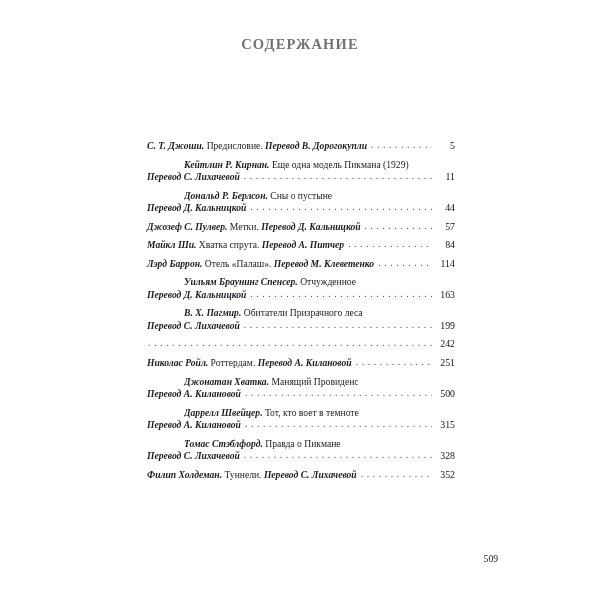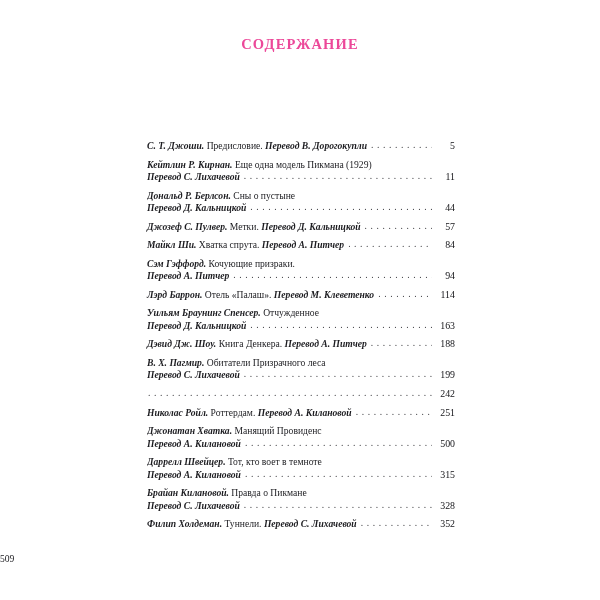--- a/index.html
+++ b/index.html
@@ -35,7 +35,7 @@
     font-size: 14.5px;
     font-weight: bold;
     letter-spacing: 1.15px;
-    color: #ec4899;
+    color: #737373;
     font-family: "Liberation Serif", "DejaVu Serif", serif;
   }
 

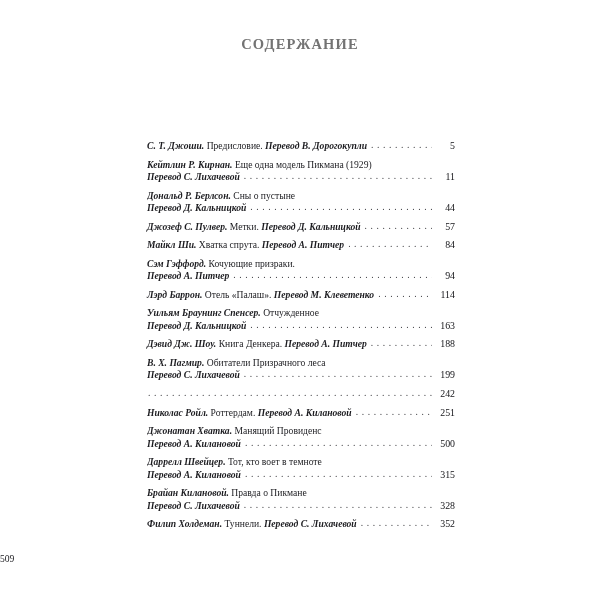--- a/index.html
+++ b/index.html
@@ -58,6 +58,7 @@
     display: block;
     white-space: nowrap;
     overflow: hidden;
+    margin-left: 37px;
   }
 
   

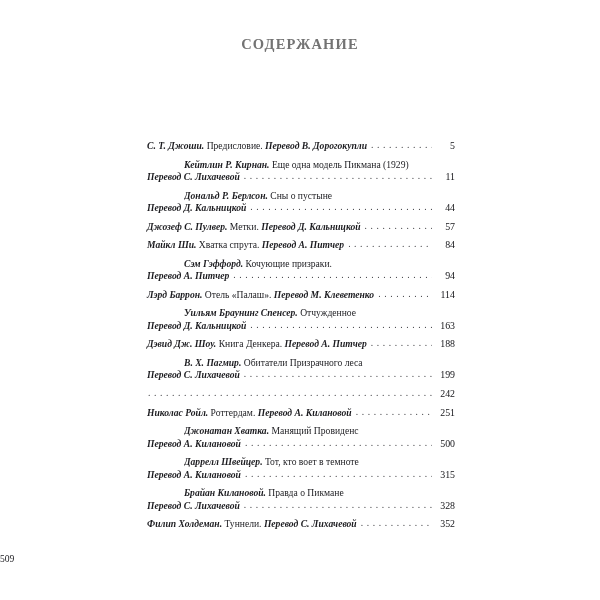--- a/index.html
+++ b/index.html
@@ -168,14 +168,6 @@
         </div>
       </div>
       <div class="toc-entry">
-        <div class="entry-head"><span class="au">Сэм Гэффорд.</span> <span class="ti">Кочующие призраки.</span></div>
-        <div class="entry-leader">
-          <span class="entry-text"><span class="tr">Перевод А. Питчер</span></span>
-          <span class="leader"></span>
-          <span class="page-num">94</span>
-        </div>
-      </div>
-      <div class="toc-entry">
         <div class="entry-leader">
           <span class="entry-text"><span class="au">Лэрд Баррон.</span> <span class="ti">Отель «Палаш».</span> <span class="tr">Перевод М. Клеветенко</span></span>
           <span class="leader"></span>

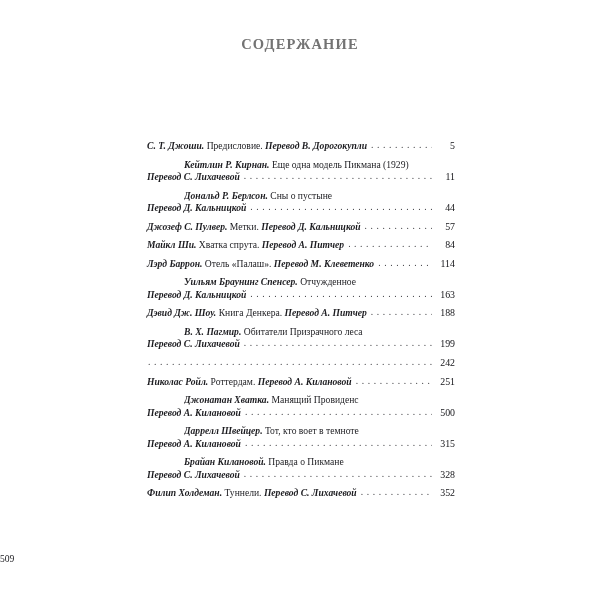--- a/index.html
+++ b/index.html
@@ -183,13 +183,6 @@
         </div>
       </div>
       <div class="toc-entry">
-        <div class="entry-leader">
-          <span class="entry-text"><span class="au">Дэвид Дж. Шоу.</span> <span class="ti">Книга Денкера.</span> <span class="tr">Перевод А. Питчер</span></span>
-          <span class="leader"></span>
-          <span class="page-num">188</span>
-        </div>
-      </div>
-      <div class="toc-entry">
         <div class="entry-head"><span class="au">В. Х. Пагмир.</span> <span class="ti">Обитатели Призрачного леса</span></div>
         <div class="entry-leader">
           <span class="entry-text"><span class="tr">Перевод С. Лихачевой</span></span>

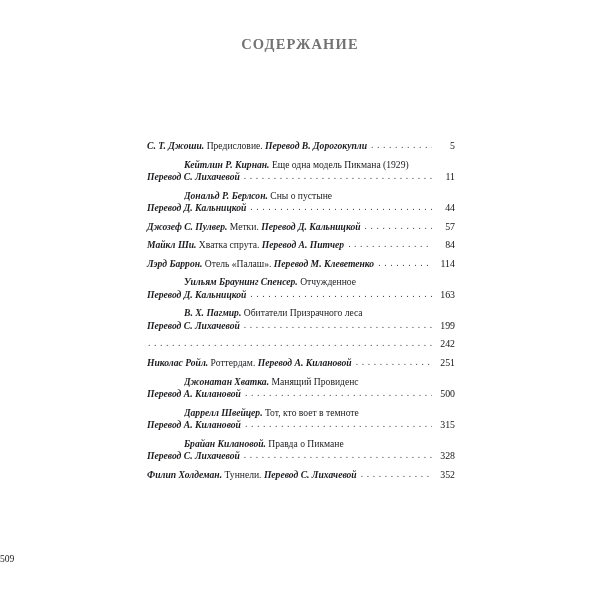--- a/index.html
+++ b/index.html
@@ -220,7 +220,7 @@
         </div>
       </div>
       <div class="toc-entry">
-        <div class="entry-head"><span class="au">Брайан Килановой.</span> <span class="ti">Правда о Пикмане</span></div>
+        <div class="entry-head"><span class="au">Томас Стэблфорд.</span> <span class="ti">Правда о Пикмане</span></div>
         <div class="entry-leader">
           <span class="entry-text"><span class="tr">Перевод С. Лихачевой</span></span>
           <span class="leader"></span>

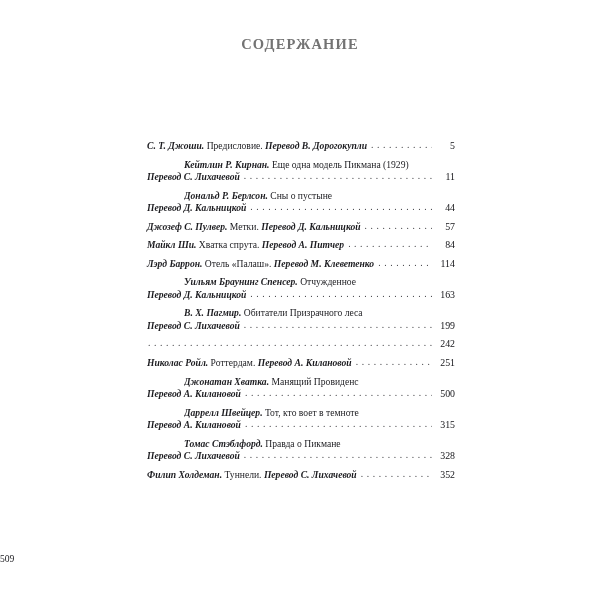--- a/index.html
+++ b/index.html
@@ -117,7 +117,7 @@
     left: 0;
     top: 553px;
     width: 498px;
-    text-align: left;
+    text-align: right;
     font-size: 9.6px;
     color: #242428;
   }

